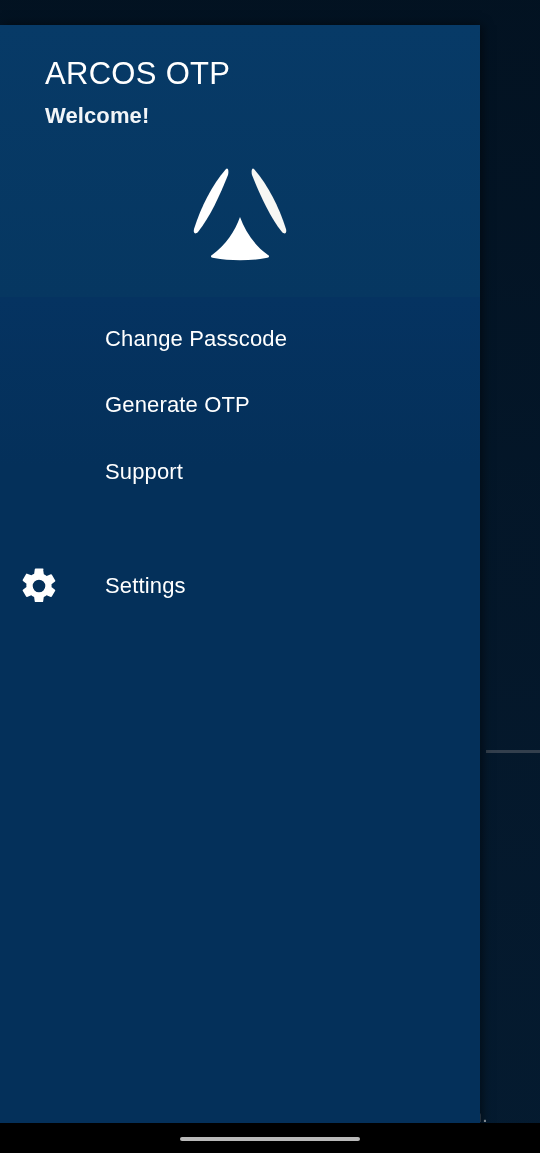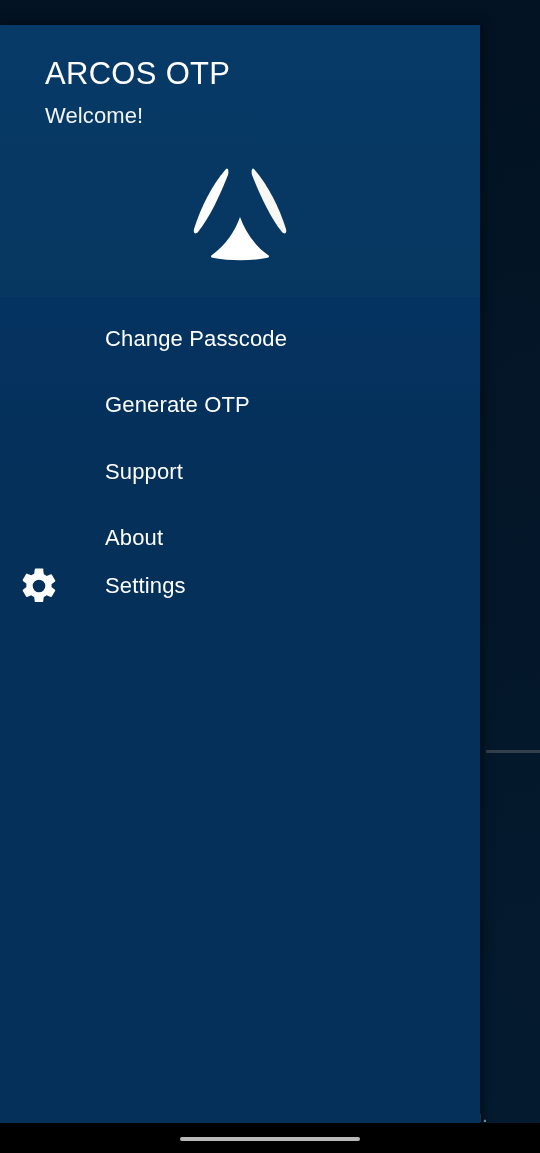--- a/index.html
+++ b/index.html
@@ -98,7 +98,7 @@
     font-size: 22px;
     line-height: 30px;
     color: #f2f5f8;
-    font-weight: 400;
+    font-weight: 700;
     letter-spacing: .1px;
     white-space: nowrap;
   }

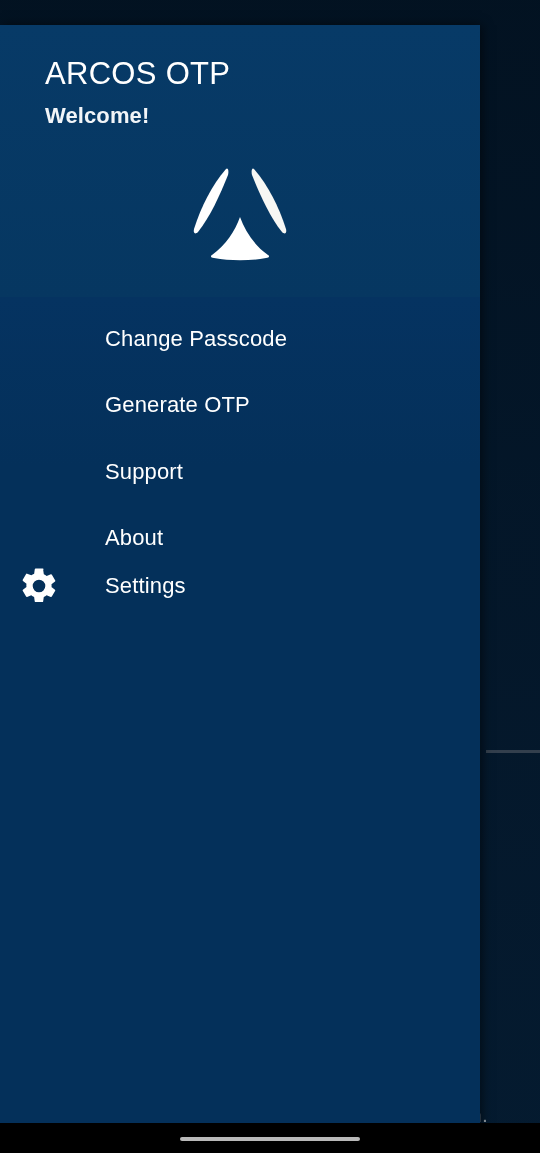--- a/index.html
+++ b/index.html
@@ -221,9 +221,6 @@
         <span class="menu-label">Support</span>
       </div>
 
-      <div class="menu-item" id="item-3">
-        <span class="menu-label">About</span>
-      </div>
 
       <div class="menu-item" id="item-4">
         <span class="menu-icon">

